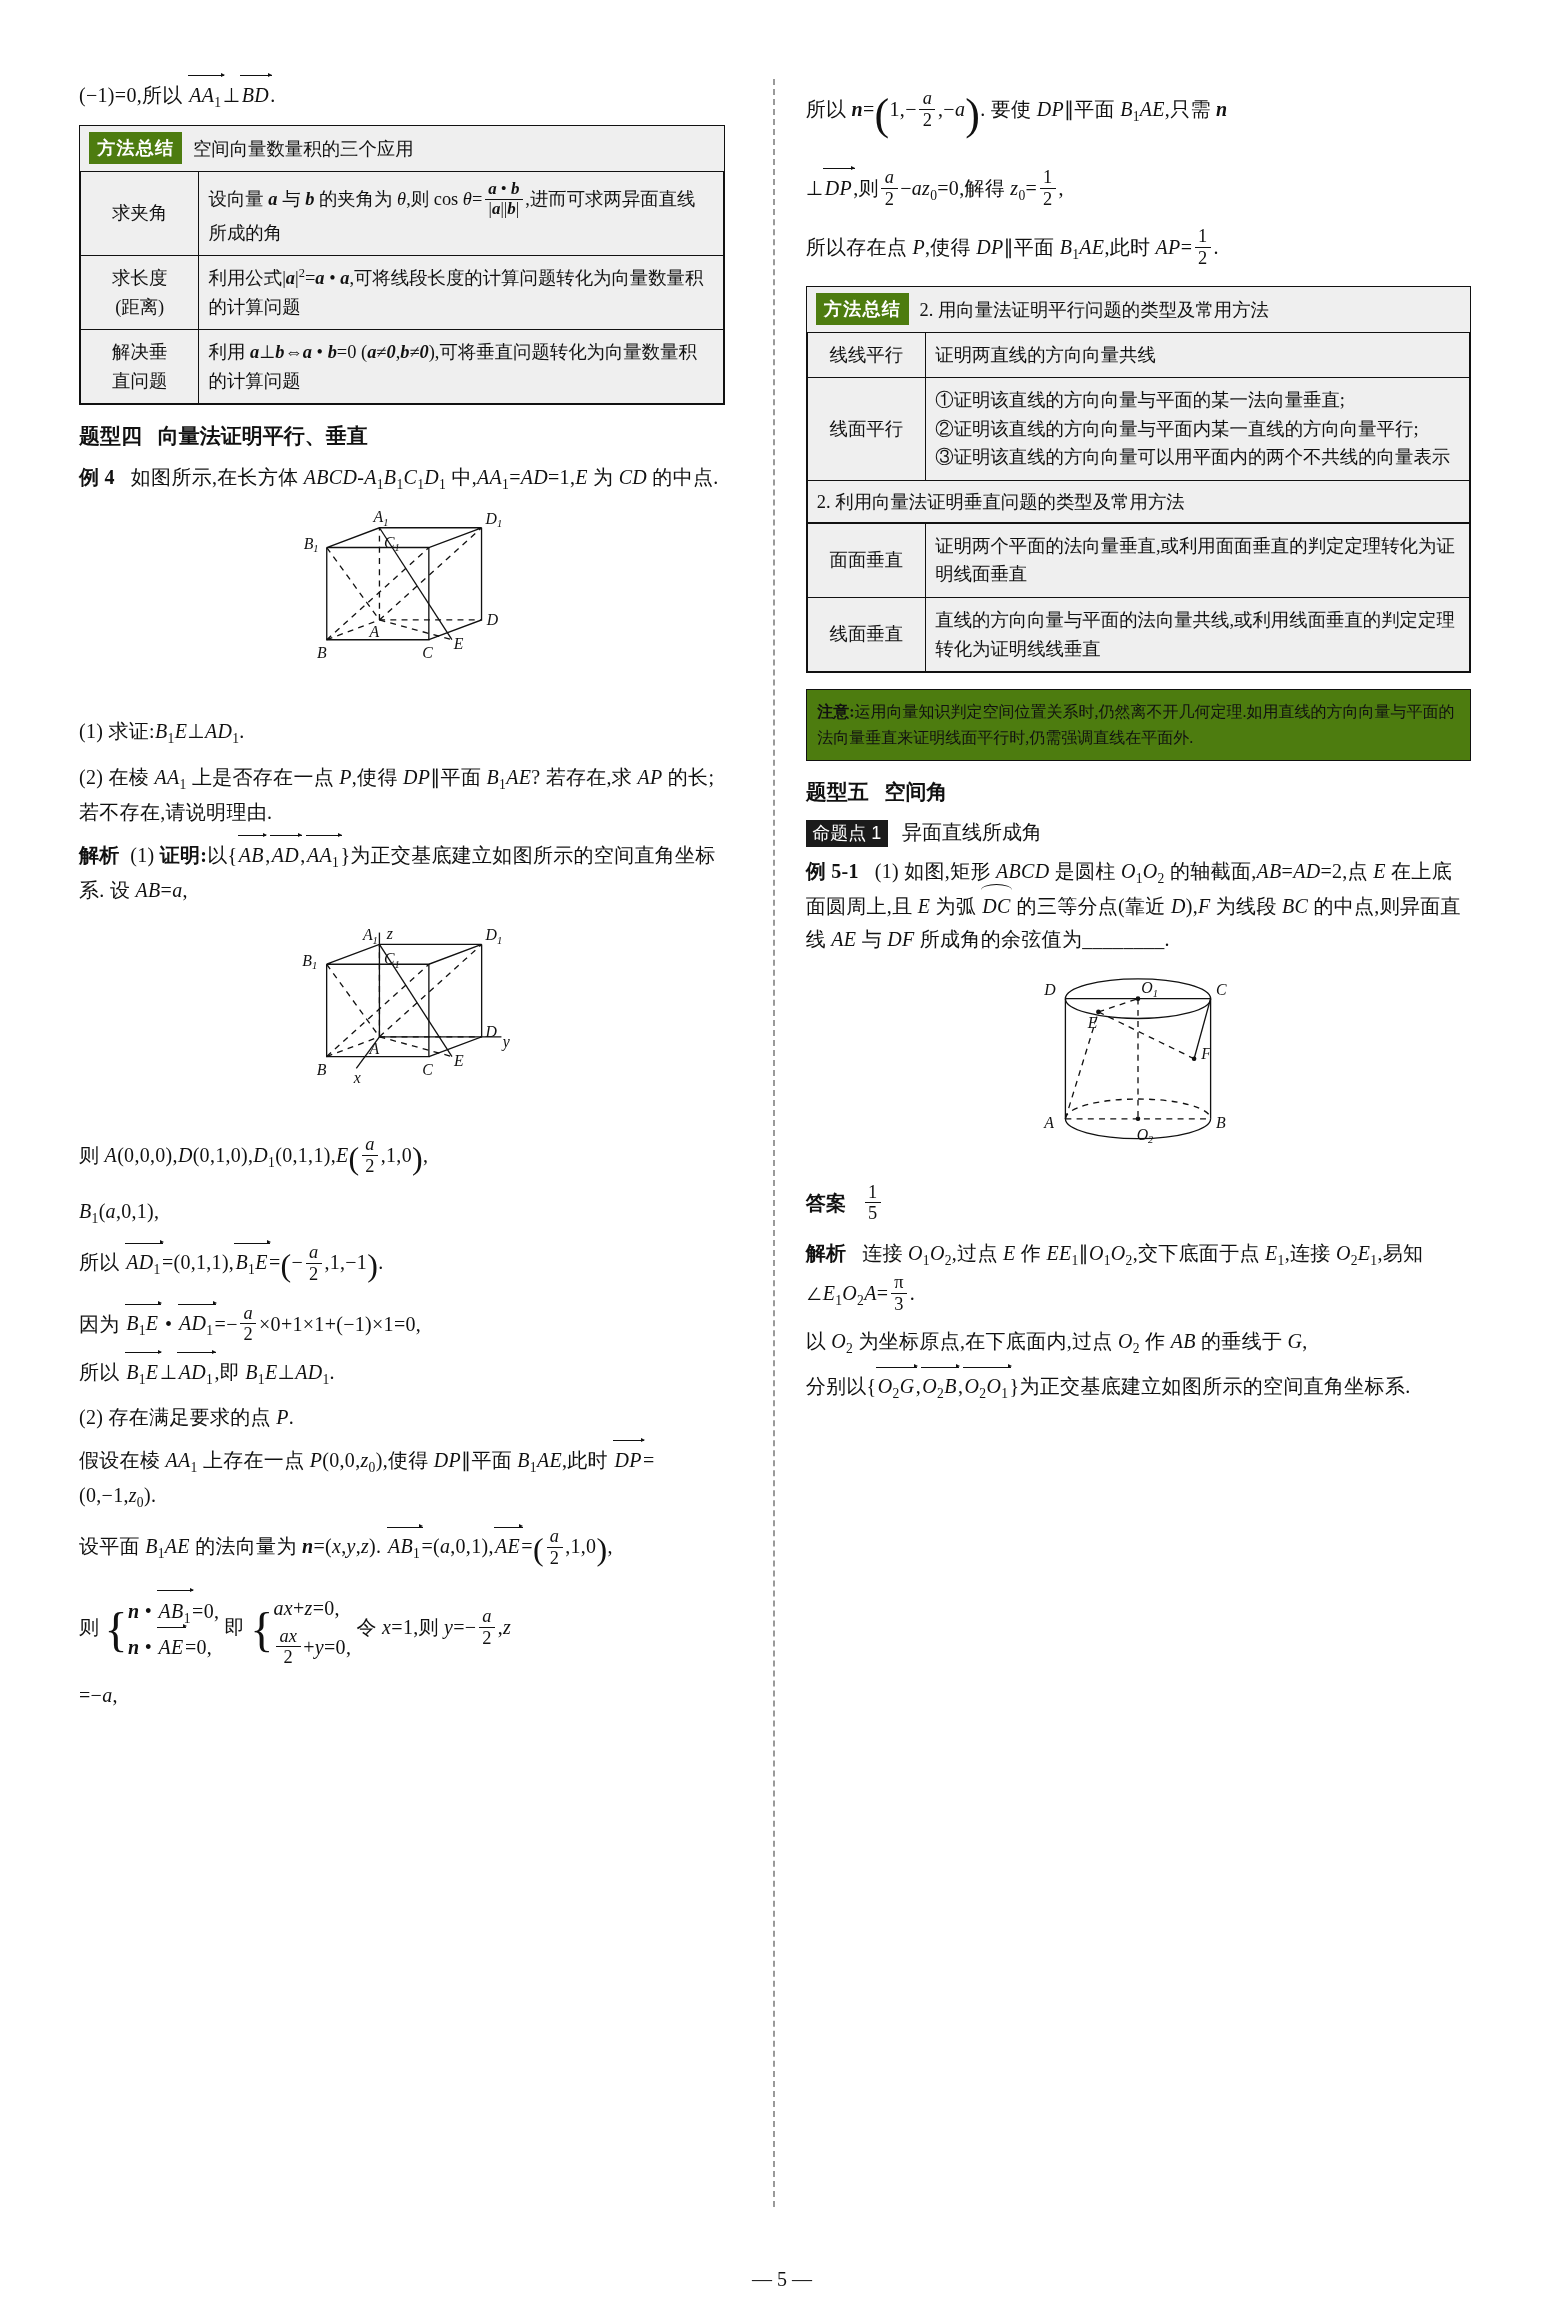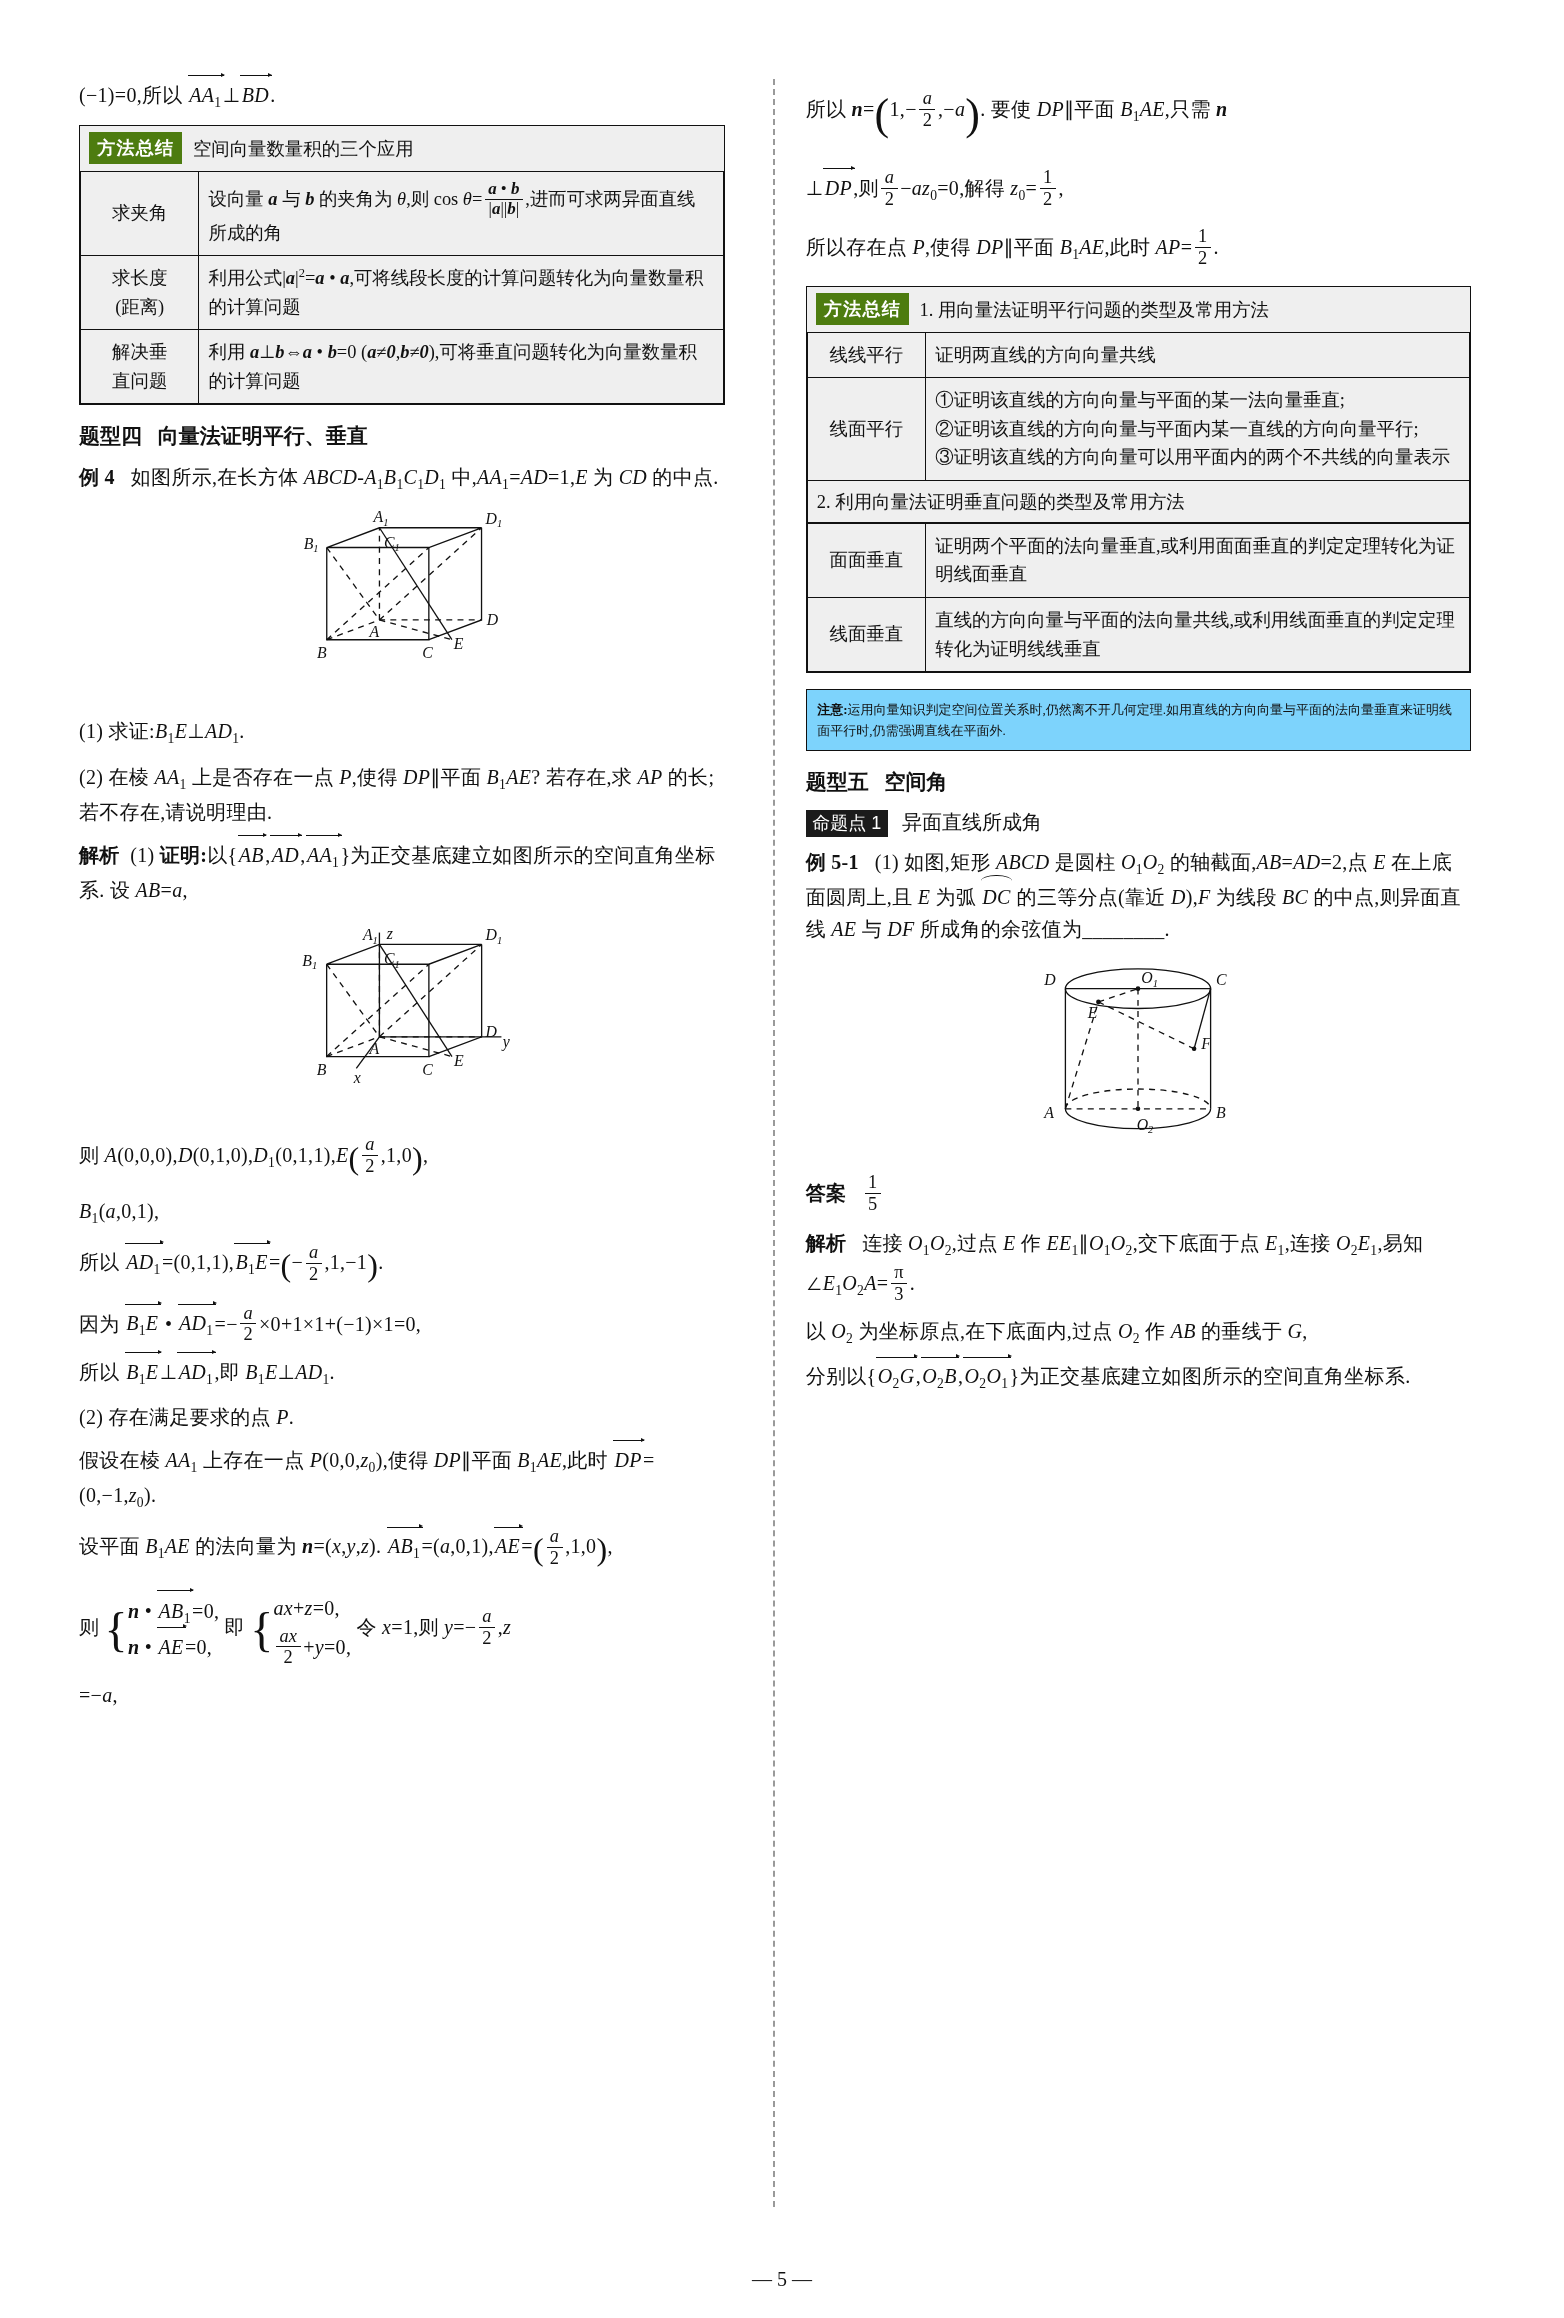--- a/index.html
+++ b/index.html
@@ -274,7 +274,7 @@
       <div class="ms-wrap">
         <div class="ms-header">
           <span class="ms-tag">方法总结</span>
-          <span class="ms-title">1. 用向量法证明平行问题的类型及常用方法</span>
+          <span class="ms-title">2. 用向量法证明平行问题的类型及常用方法</span>
         </div>
         <table class="ms">
           <tbody>

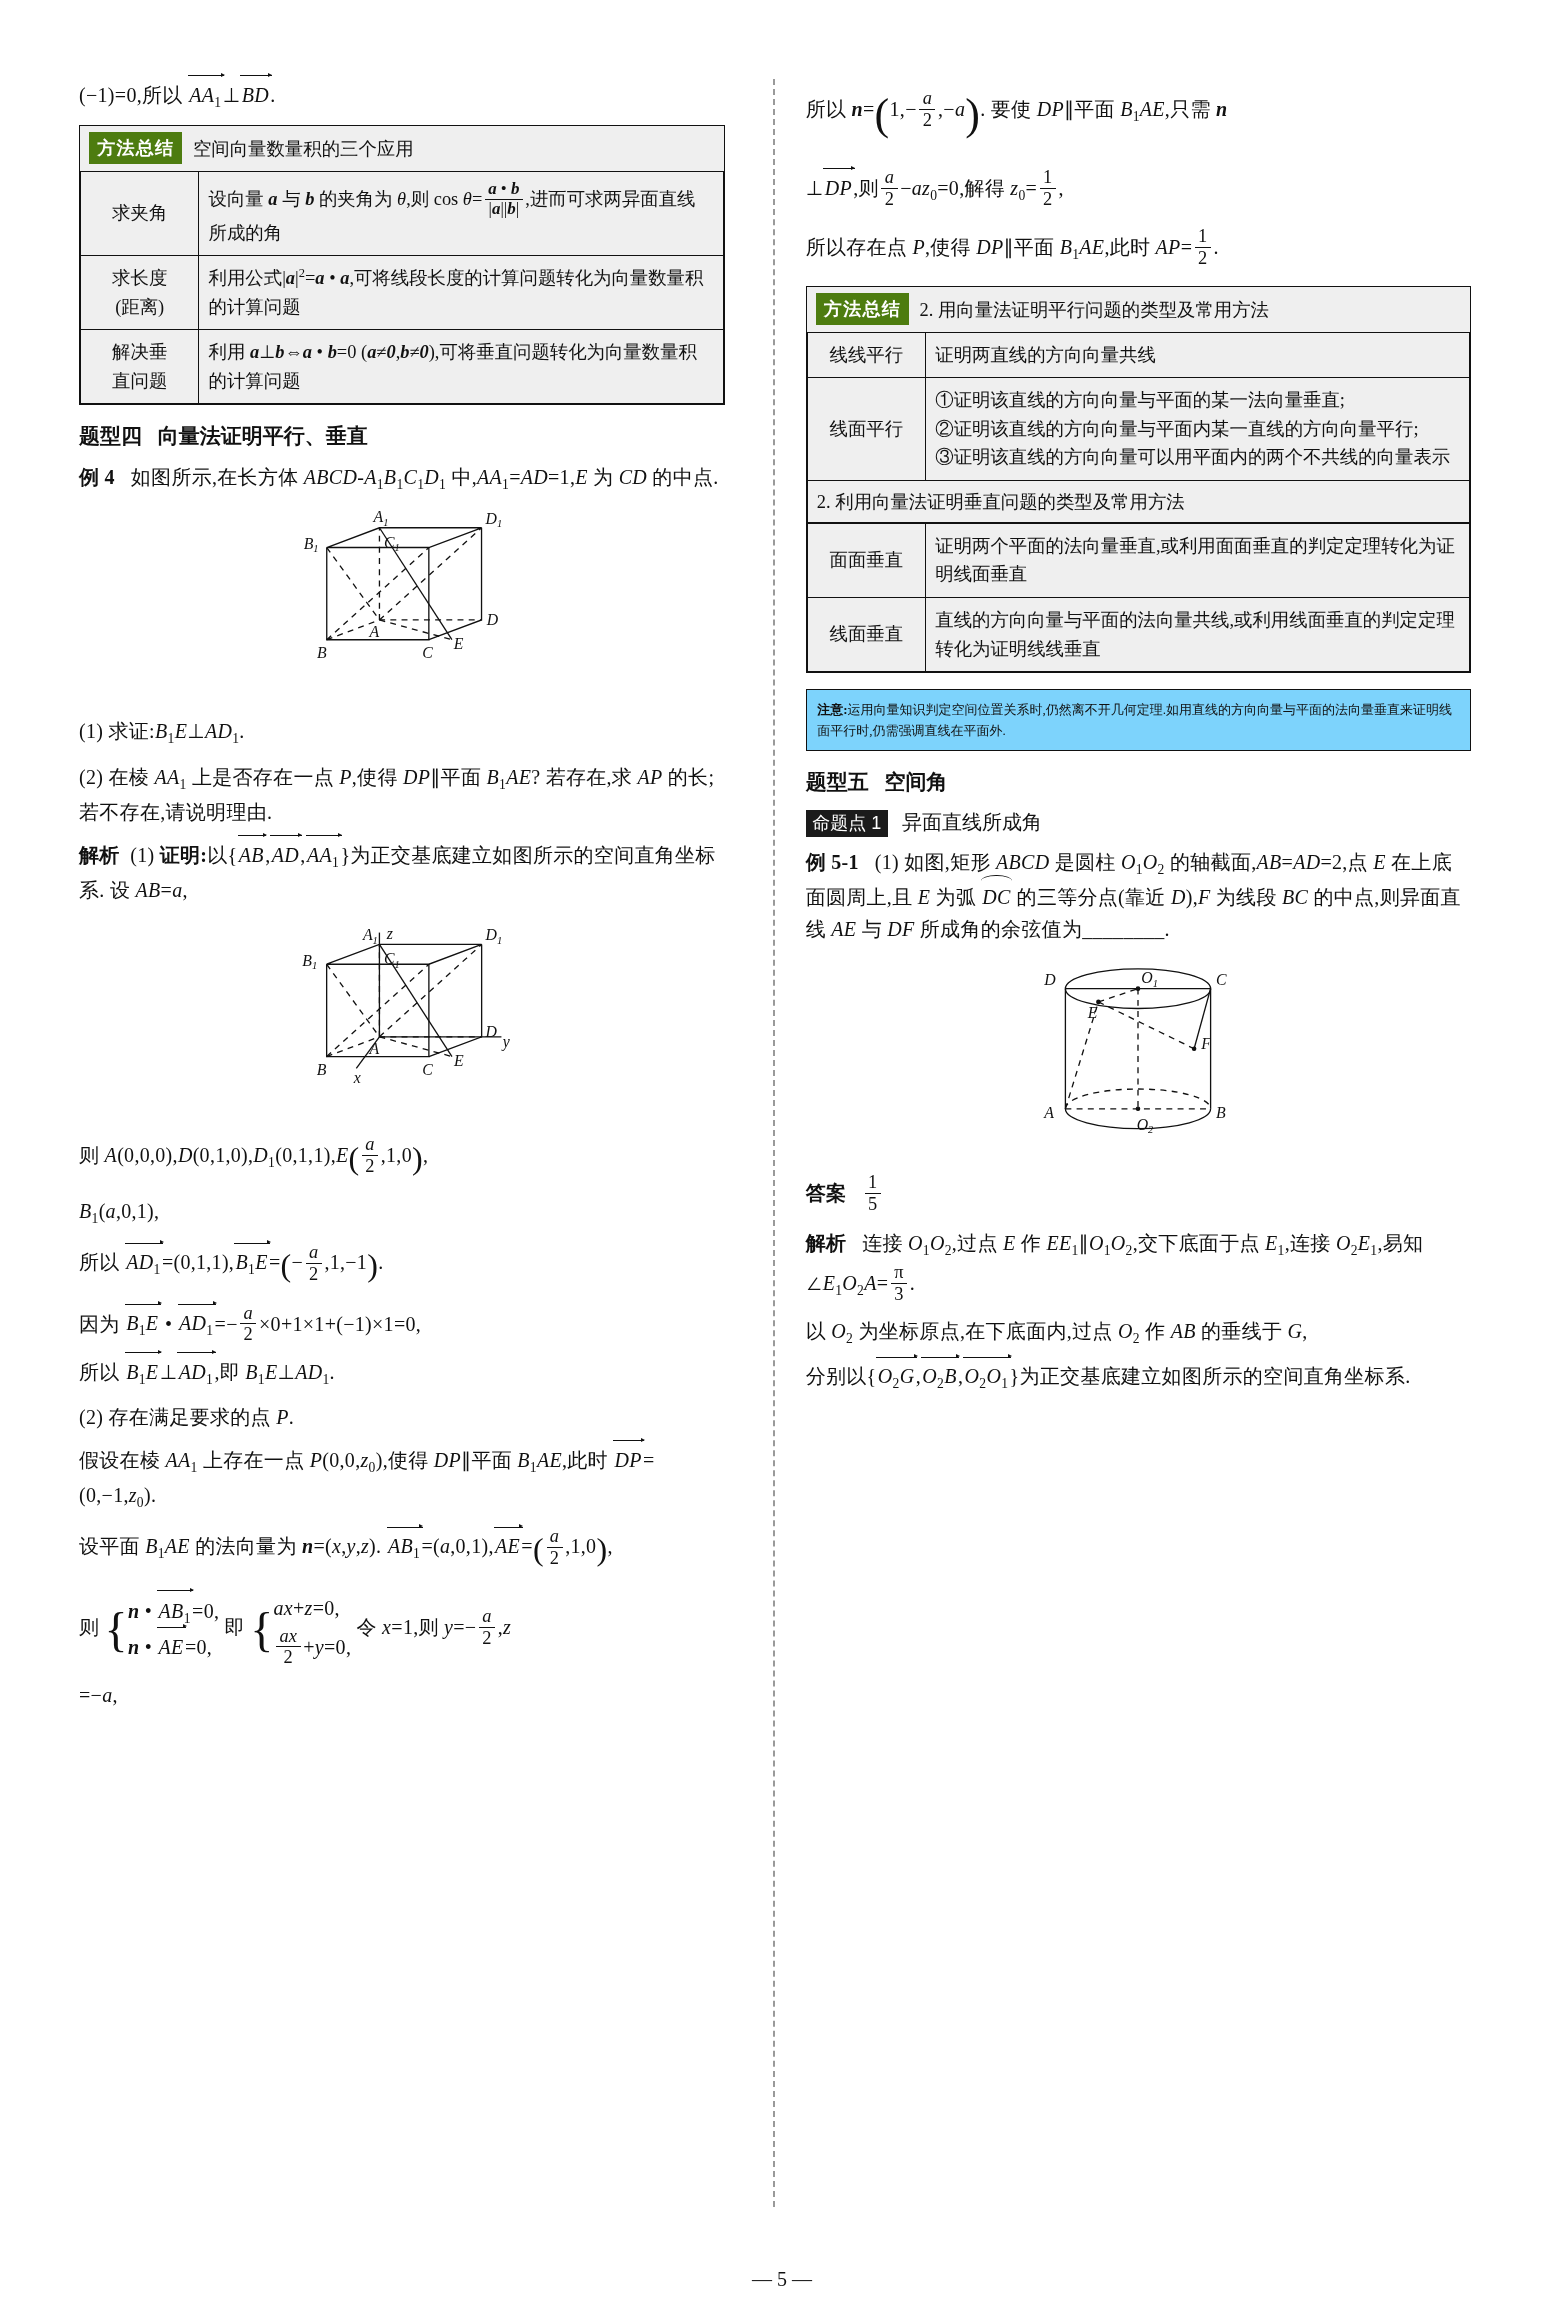--- a/index.html
+++ b/index.html
@@ -81,7 +81,7 @@
   table.ms td.key { width:99px; text-align:center; }
   .ms-sub { font-size:18.4px; padding:8px 9.2px; border:1.3px solid #111; border-top:none; background:#efefef; }
 
-  .attention { border:1.3px solid #111; background:#7dd3fc; padding:9.2px 10.5px; font-size:13px; line-height:1.62; margin-top:14.5px; }
+  .attention { border:1.3px solid #111; background:#4d7c0f; padding:9.2px 10.5px; font-size:16px; line-height:1.62; margin-top:14.5px; }
   .attention b { font-weight:bold; }
 
   .section-title { font-size:21px; font-weight:bold; margin:17px 0 10.5px 0; }

